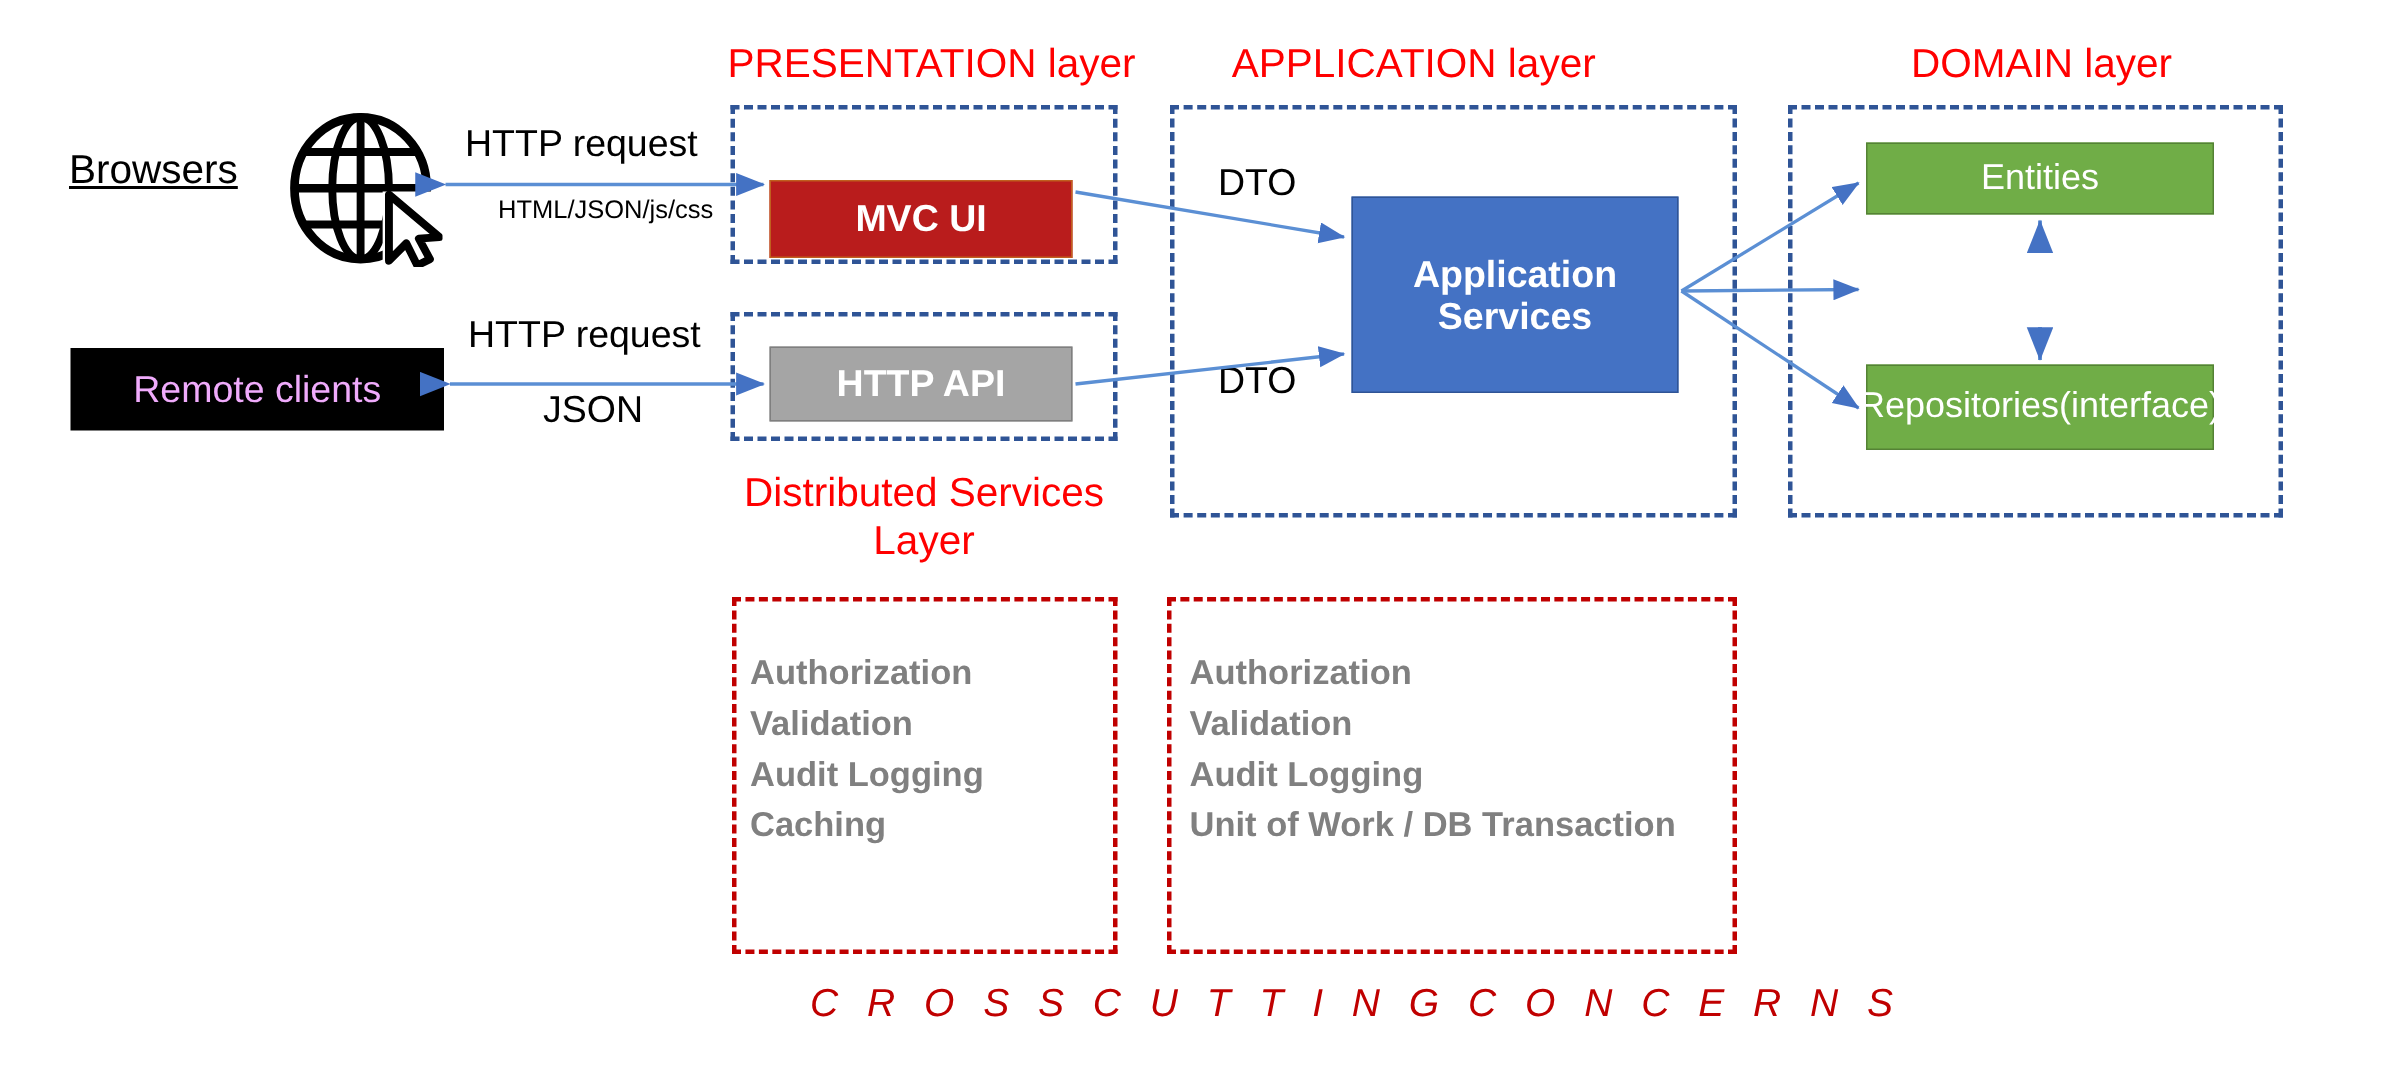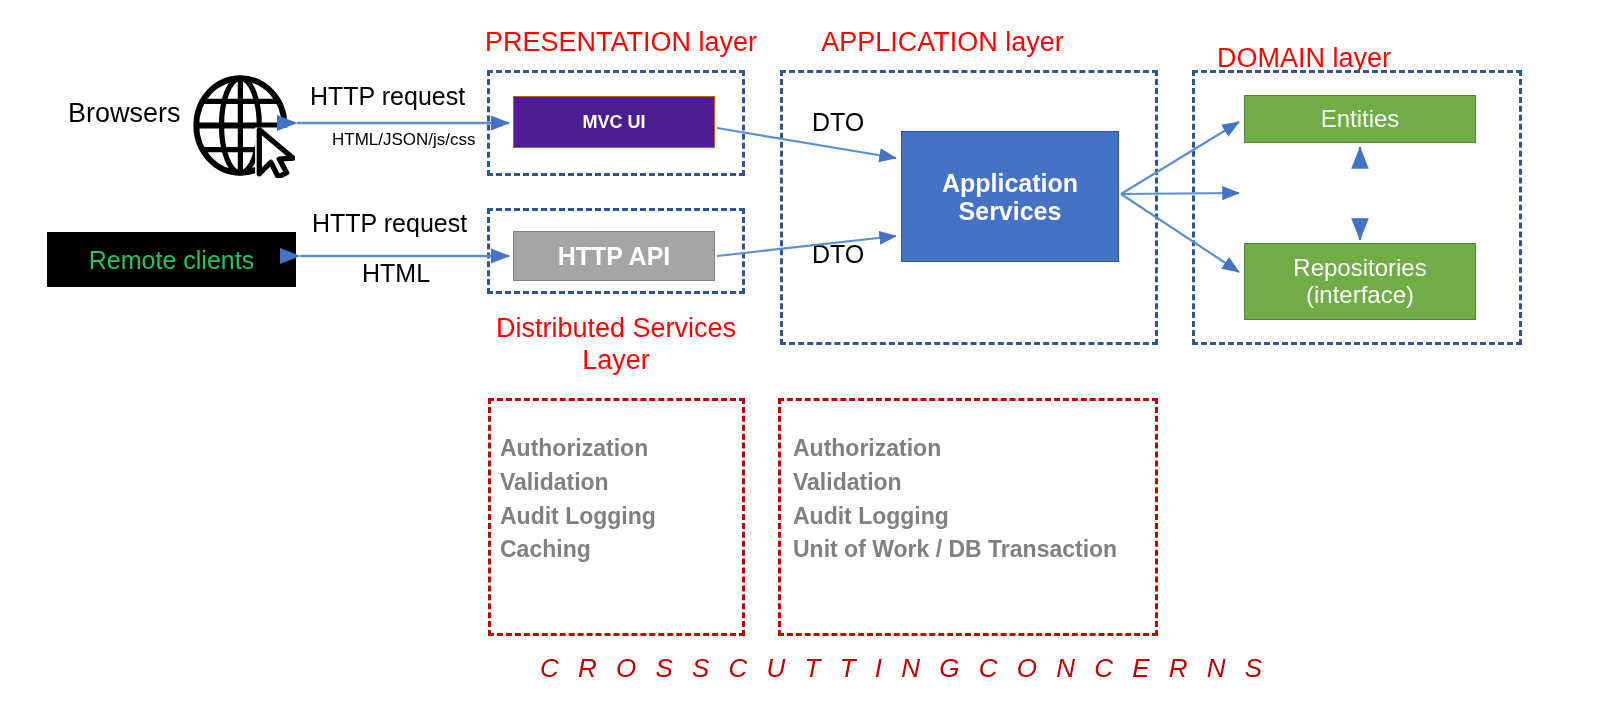--- a/index.html
+++ b/index.html
@@ -118,7 +118,7 @@
 
   <div class="abs layer-title" style="left:485px; top:26px; width:260px;">PRESENTATION layer</div>
   <div class="abs layer-title" style="left:820px; top:26px; width:245px;">APPLICATION layer</div>
-  <div class="abs layer-title" style="left:1189px; top:26px; width:230px;margin-top:16px;">DOMAIN layer</div>
+  <div class="abs layer-title" style="left:1246px; top:26px; width:230px;">DOMAIN layer</div>
 
   <div class="abs layer-box" style="left:487px; top:70px; width:258px; height:106px;"></div>
   <div class="abs layer-box" style="left:487px; top:208px; width:258px; height:86px;"></div>

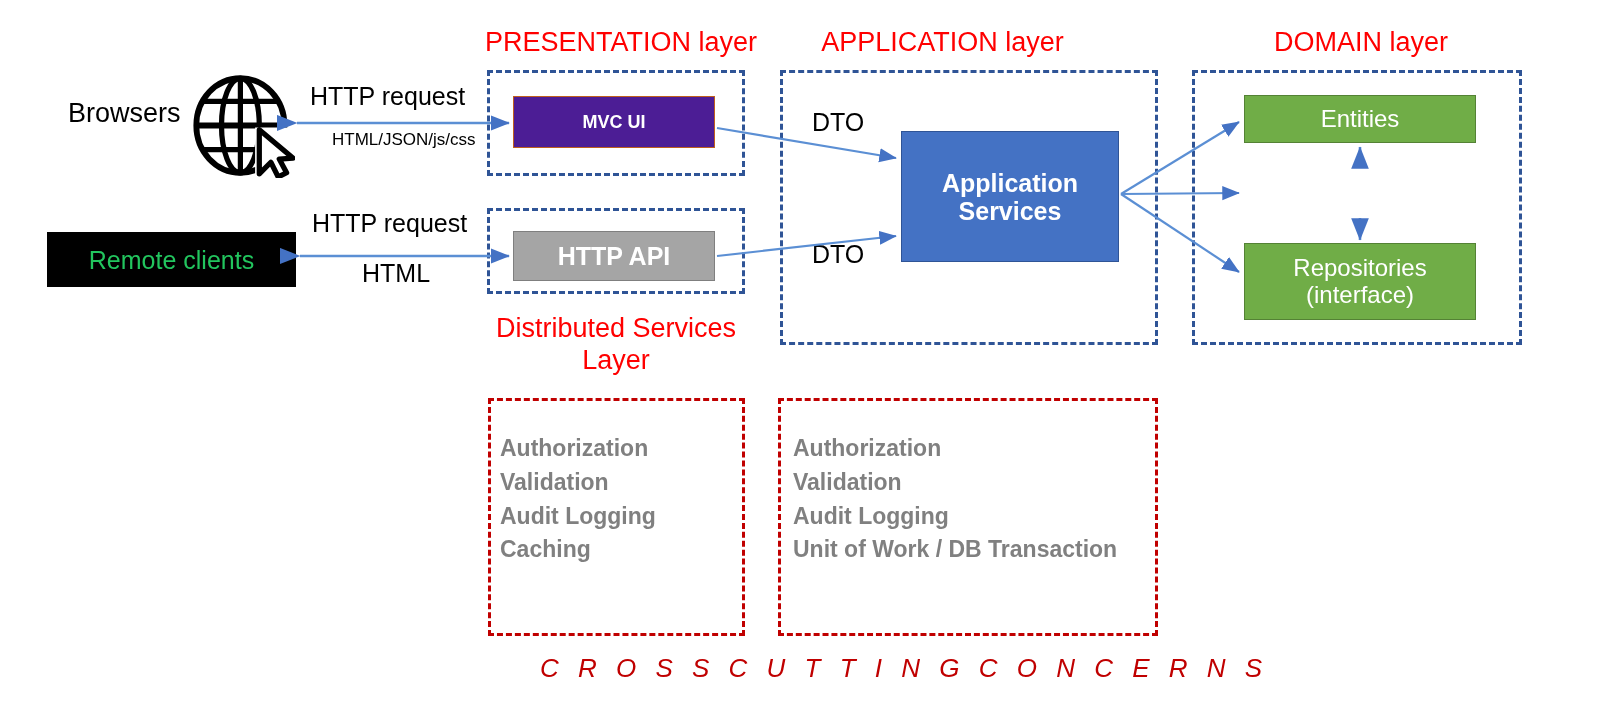--- a/index.html
+++ b/index.html
@@ -125,7 +125,7 @@
   <div class="abs layer-box" style="left:780px; top:70px; width:378px; height:275px;"></div>
   <div class="abs layer-box" style="left:1192px; top:70px; width:330px; height:275px;"></div>
 
-  <div class="abs lbl lbl-browsers" style="left:68px; top:98px;">Browsers</div>
+  <div class="abs lbl lbl-browsers" style="left:46px; top:98px;text-decoration:underline;">Browsers</div>
 
   <div class="abs" style="left:190px; top:73px; width:105px; height:105px;">
     <svg viewBox="0 0 100 100" width="105" height="105">

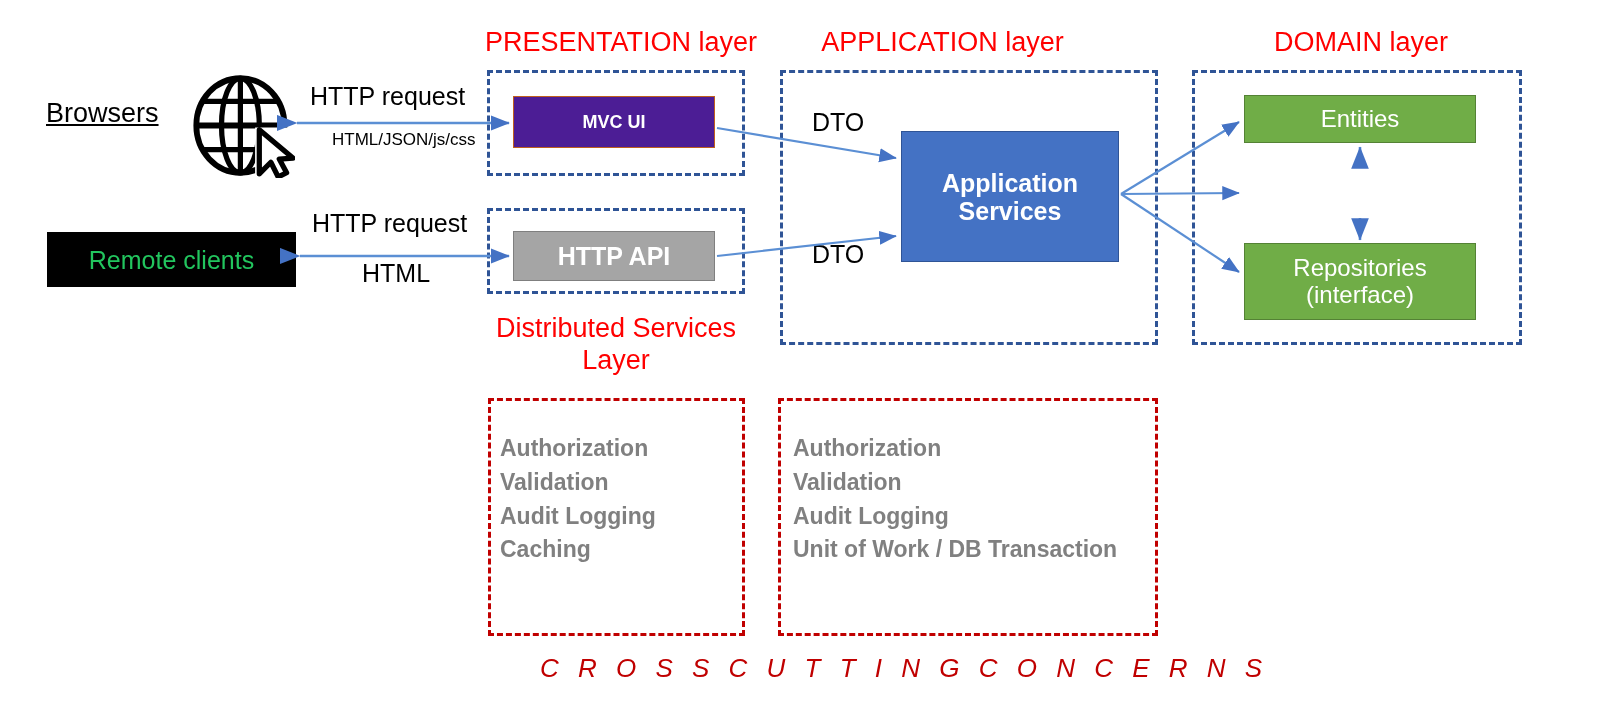--- a/index.html
+++ b/index.html
@@ -48,10 +48,11 @@
     line-height: 1.12;
   }
   .node-mvc {
-    background: #4c1d95;
+    background: #b91c1c;
     border: 1.5px solid #C05F1E;
-    font-size: 18px;
-    font-weight: bold;
+    font-size: 25px;
+    font-weight: bold;
+    margin-top: 24px;
   }
   .node-api {
     background: #A5A5A5;

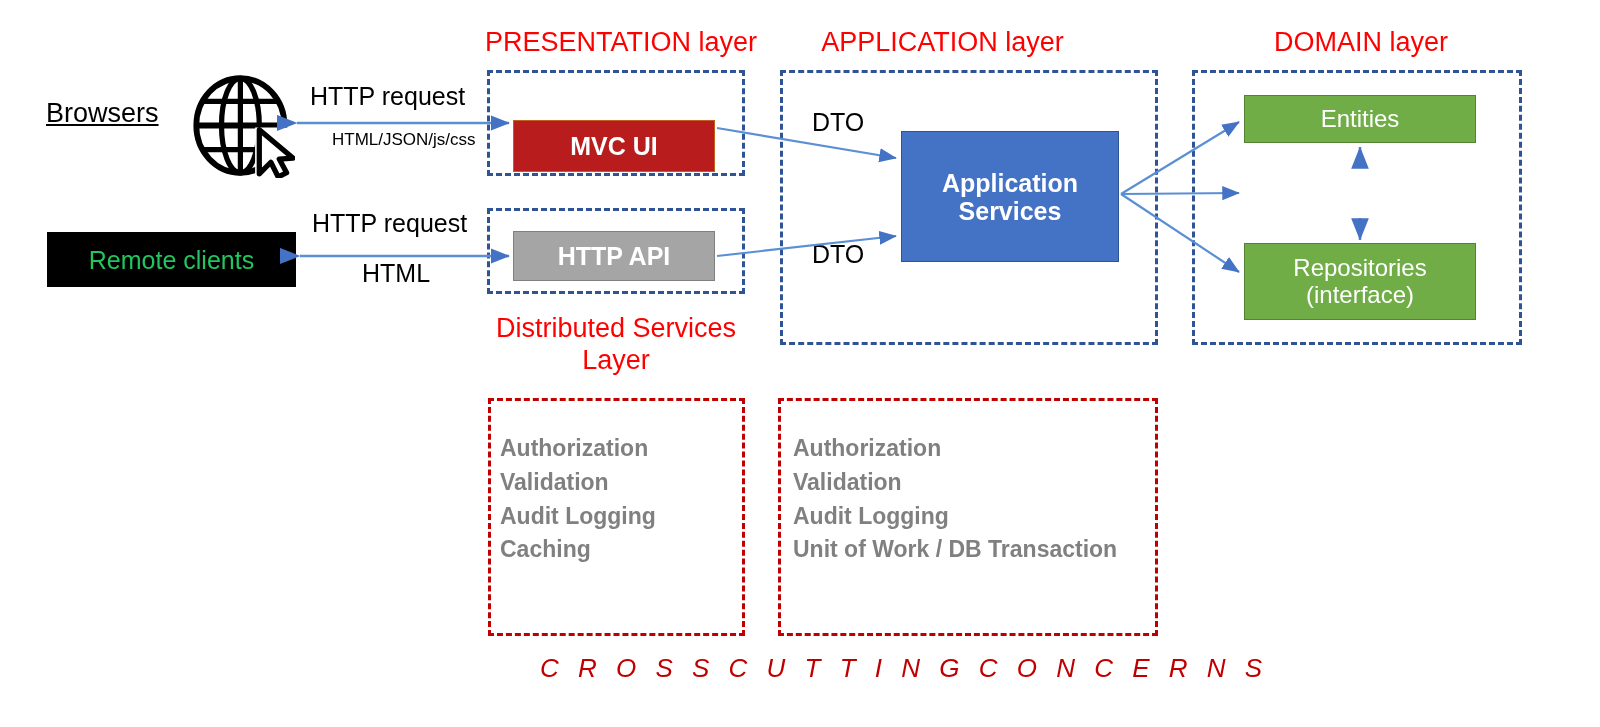--- a/index.html
+++ b/index.html
@@ -76,7 +76,7 @@
     background: #000000;
     font-size: 25px;
     font-weight: 400;
-    color: #22c55e;
+    color: #f0abfc;
   }
 
   

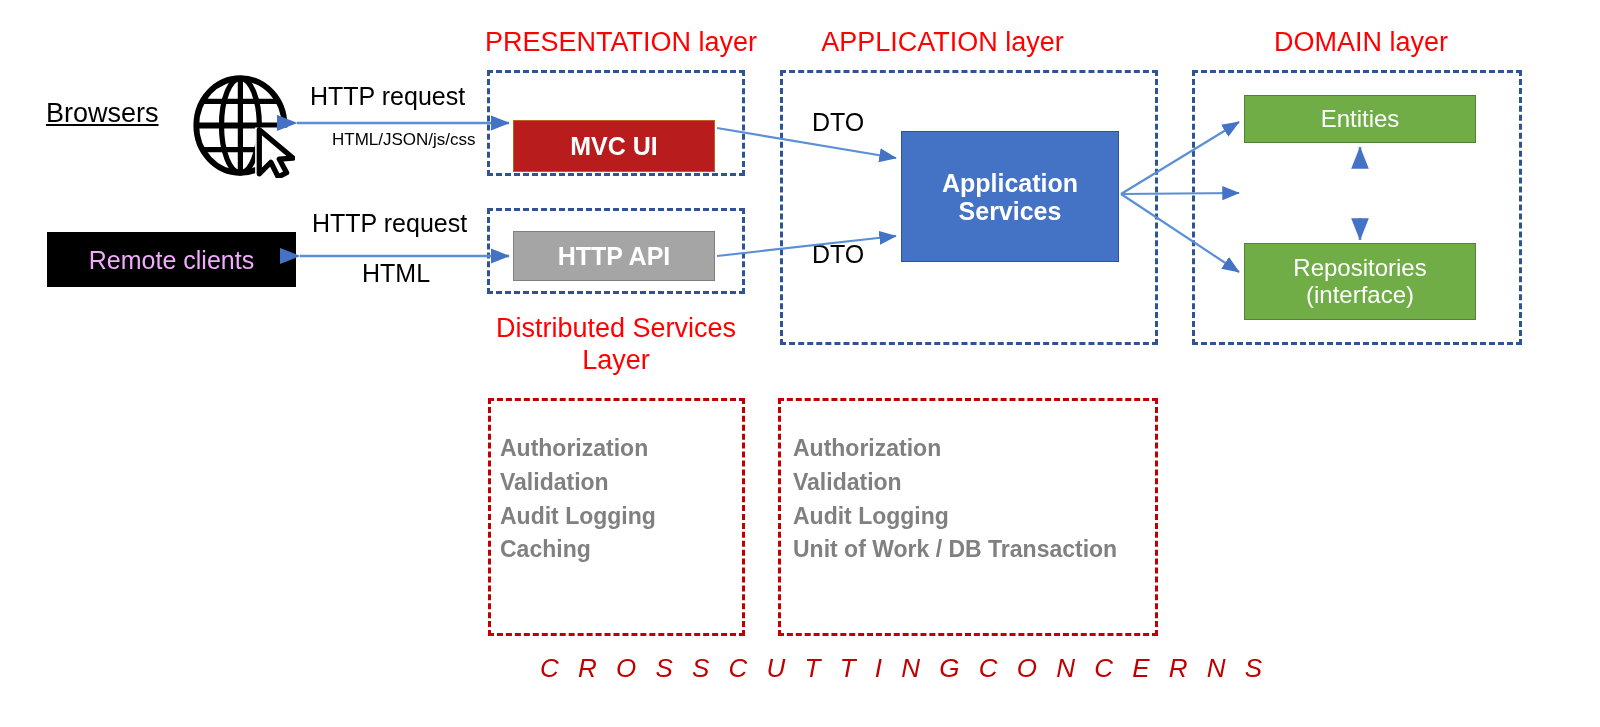--- a/index.html
+++ b/index.html
@@ -148,7 +148,7 @@
   <div class="abs lbl lbl-small" style="left:312px; top:130px;margin-left:20px;">HTML/JSON/js/css</div>
 
   <div class="abs lbl lbl-big" style="left:312px; top:209px;">HTTP request</div>
-  <div class="abs lbl lbl-big" style="left:362px; top:259px;">HTML</div>
+  <div class="abs lbl lbl-big" style="left:362px; top:259px;">JSON</div>
 
   <div class="abs lbl lbl-big" style="left:812px; top:108px;">DTO</div>
   <div class="abs lbl lbl-big" style="left:812px; top:240px;">DTO</div>

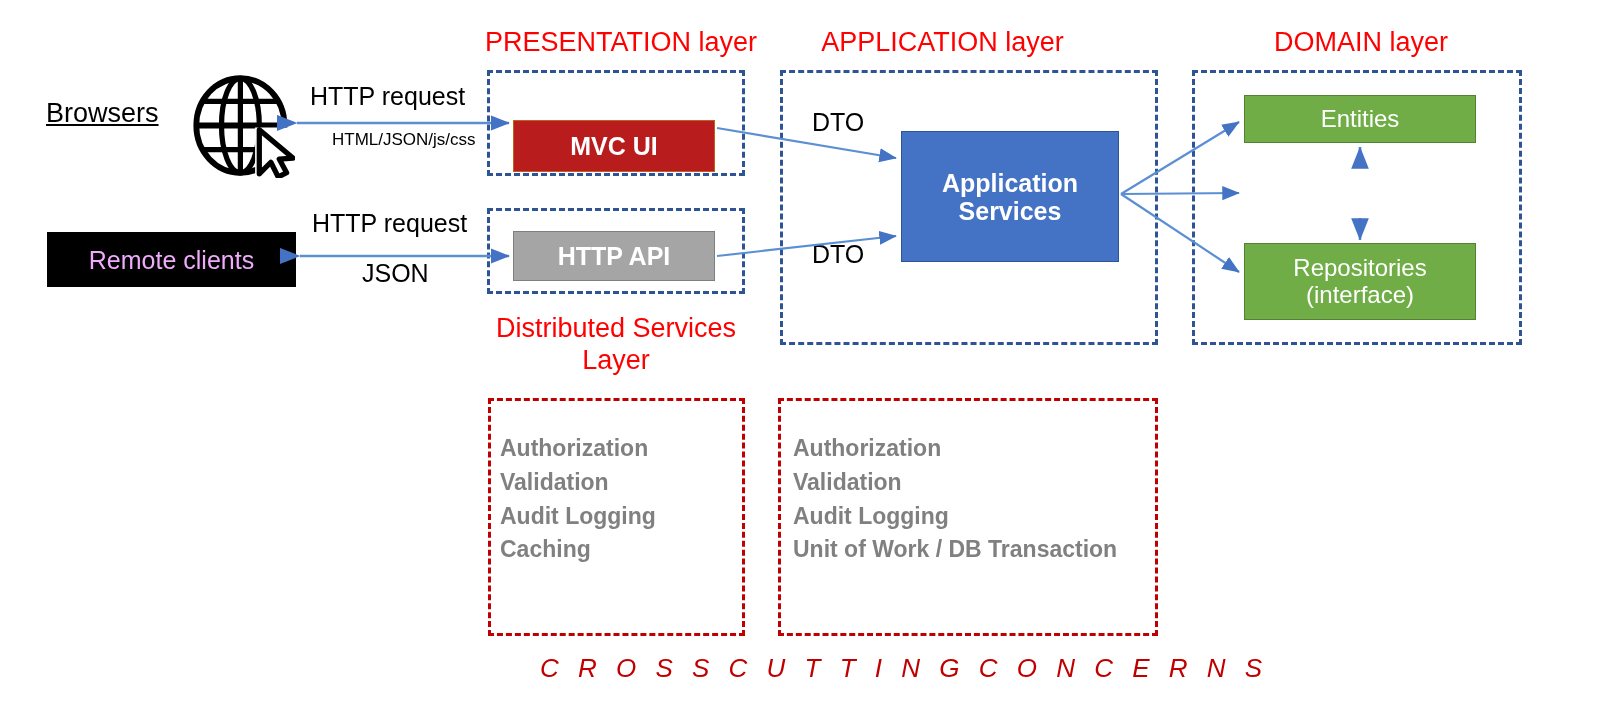--- a/index.html
+++ b/index.html
@@ -165,7 +165,7 @@
   <div class="abs node node-green" style="left:1244px; top:95px; width:232px; height:48px;">Entities</div>
 
 
-  <div class="abs node node-green" style="left:1244px; top:243px; width:232px; height:77px; flex-direction:column;">
+  <div class="abs node node-green" style="left:1244px; top:243px; width:232px; height:57px; flex-direction:row;">
     <span>Repositories</span>
     <span>(interface)</span>
   </div>

